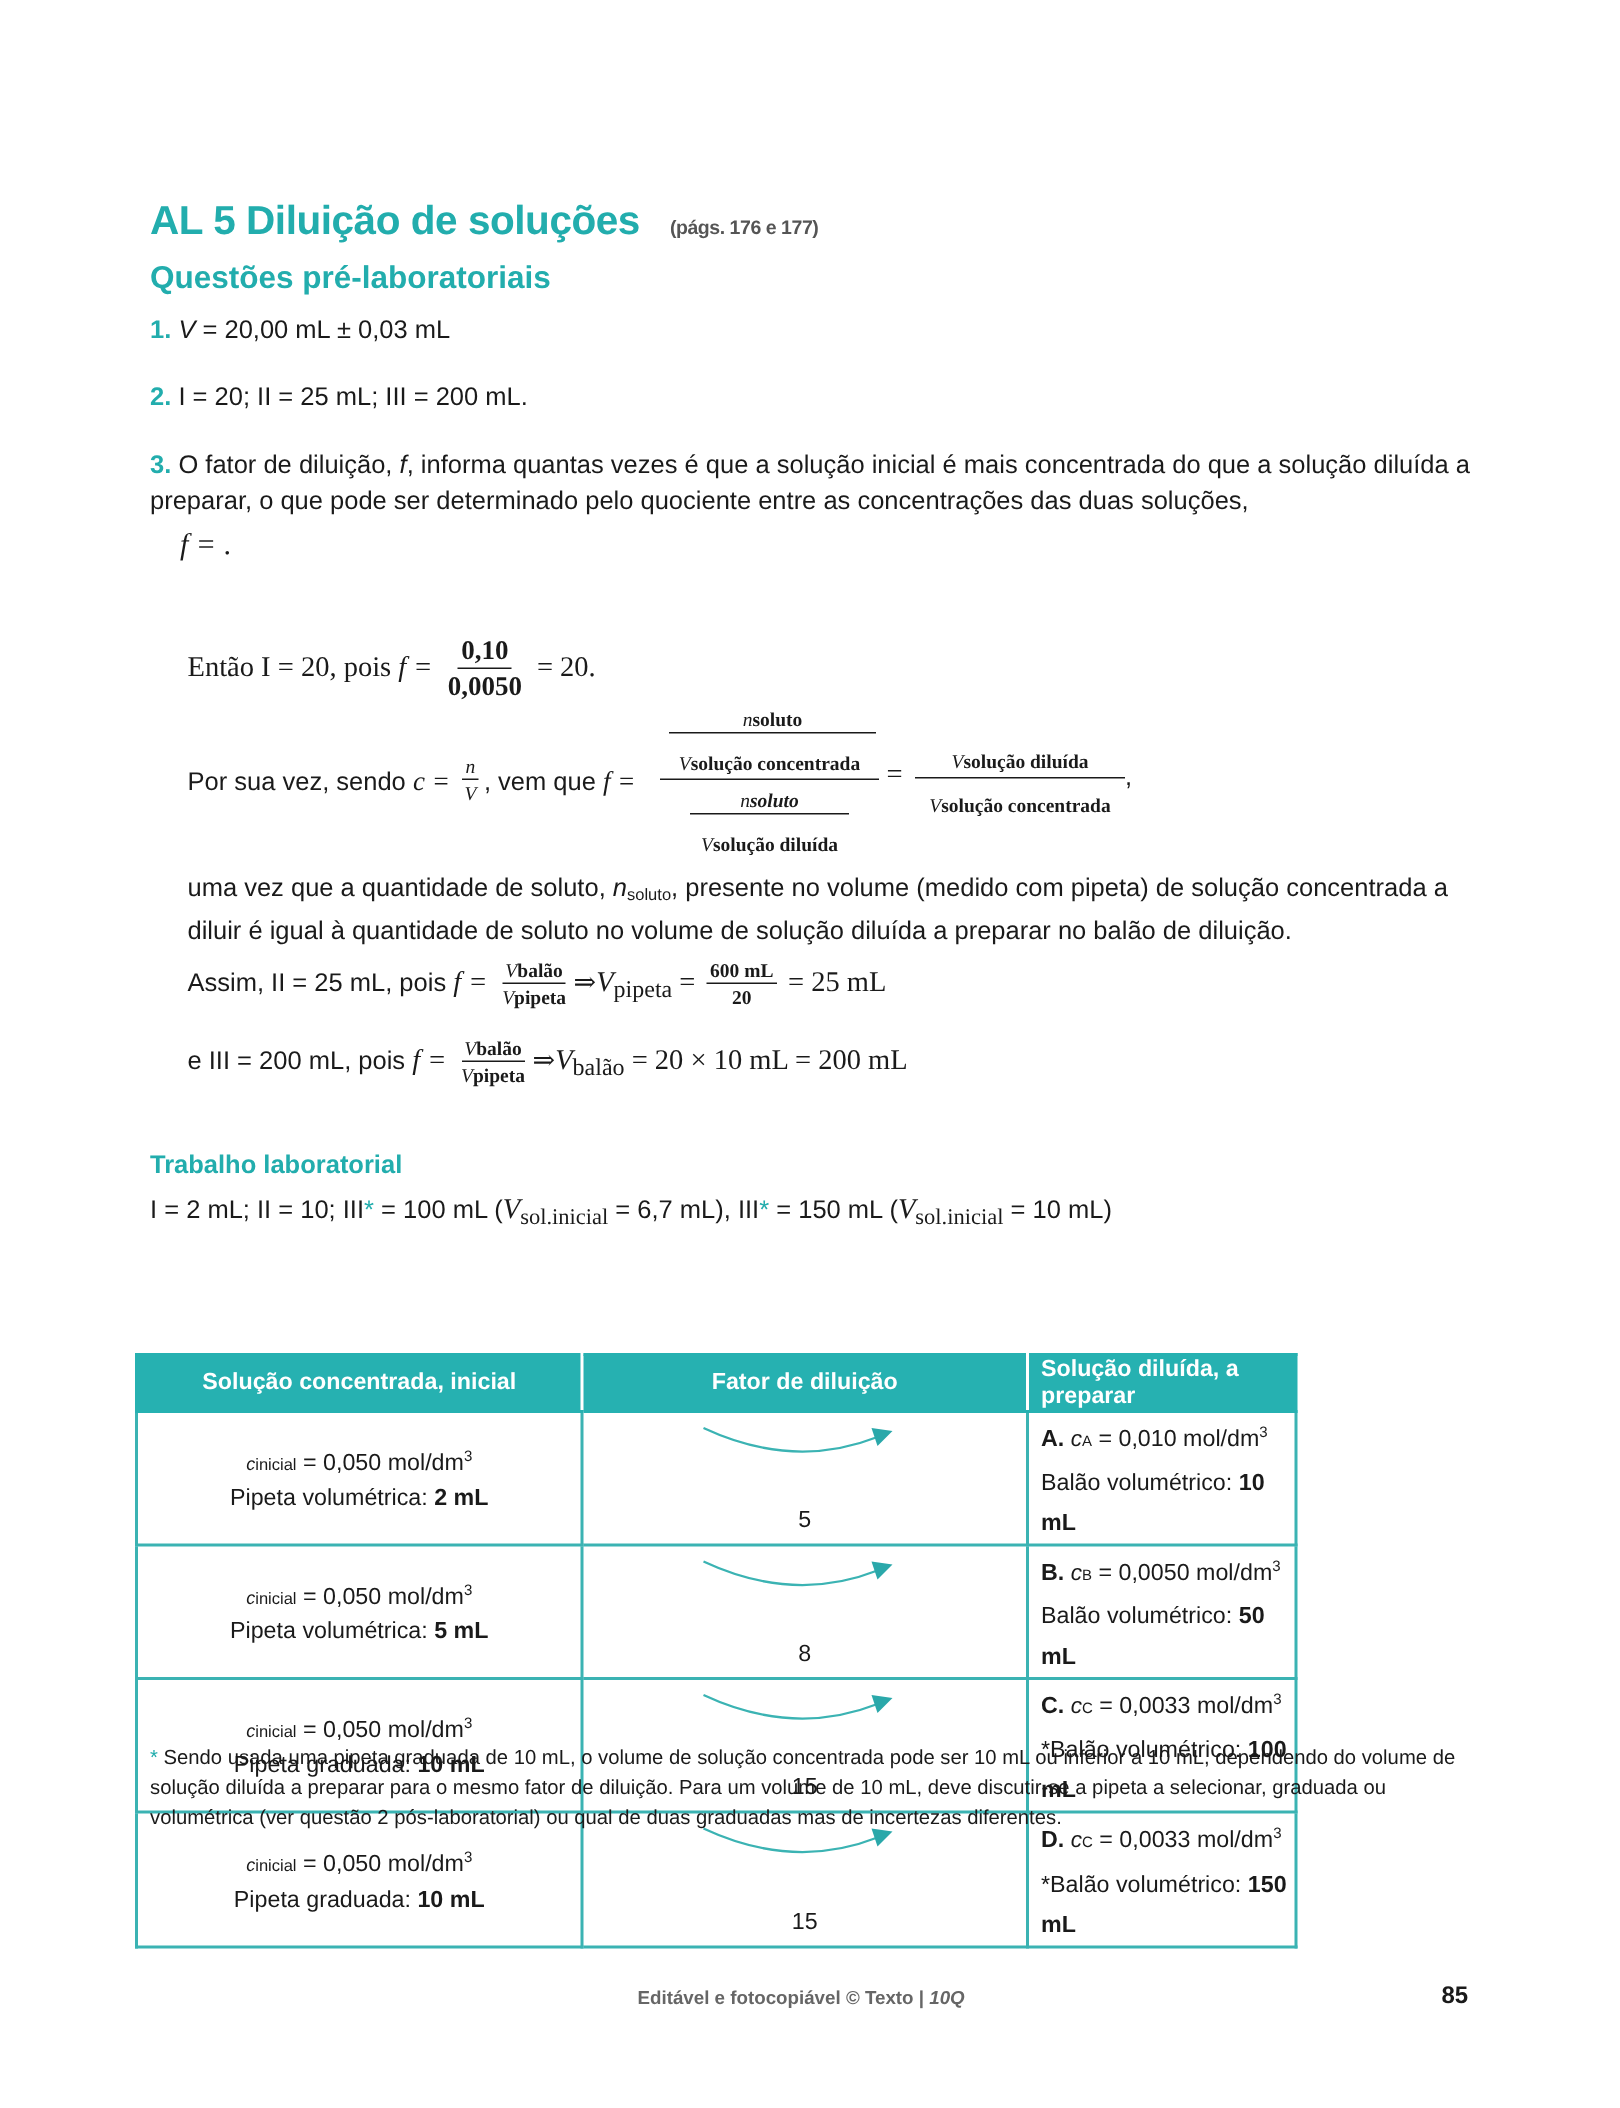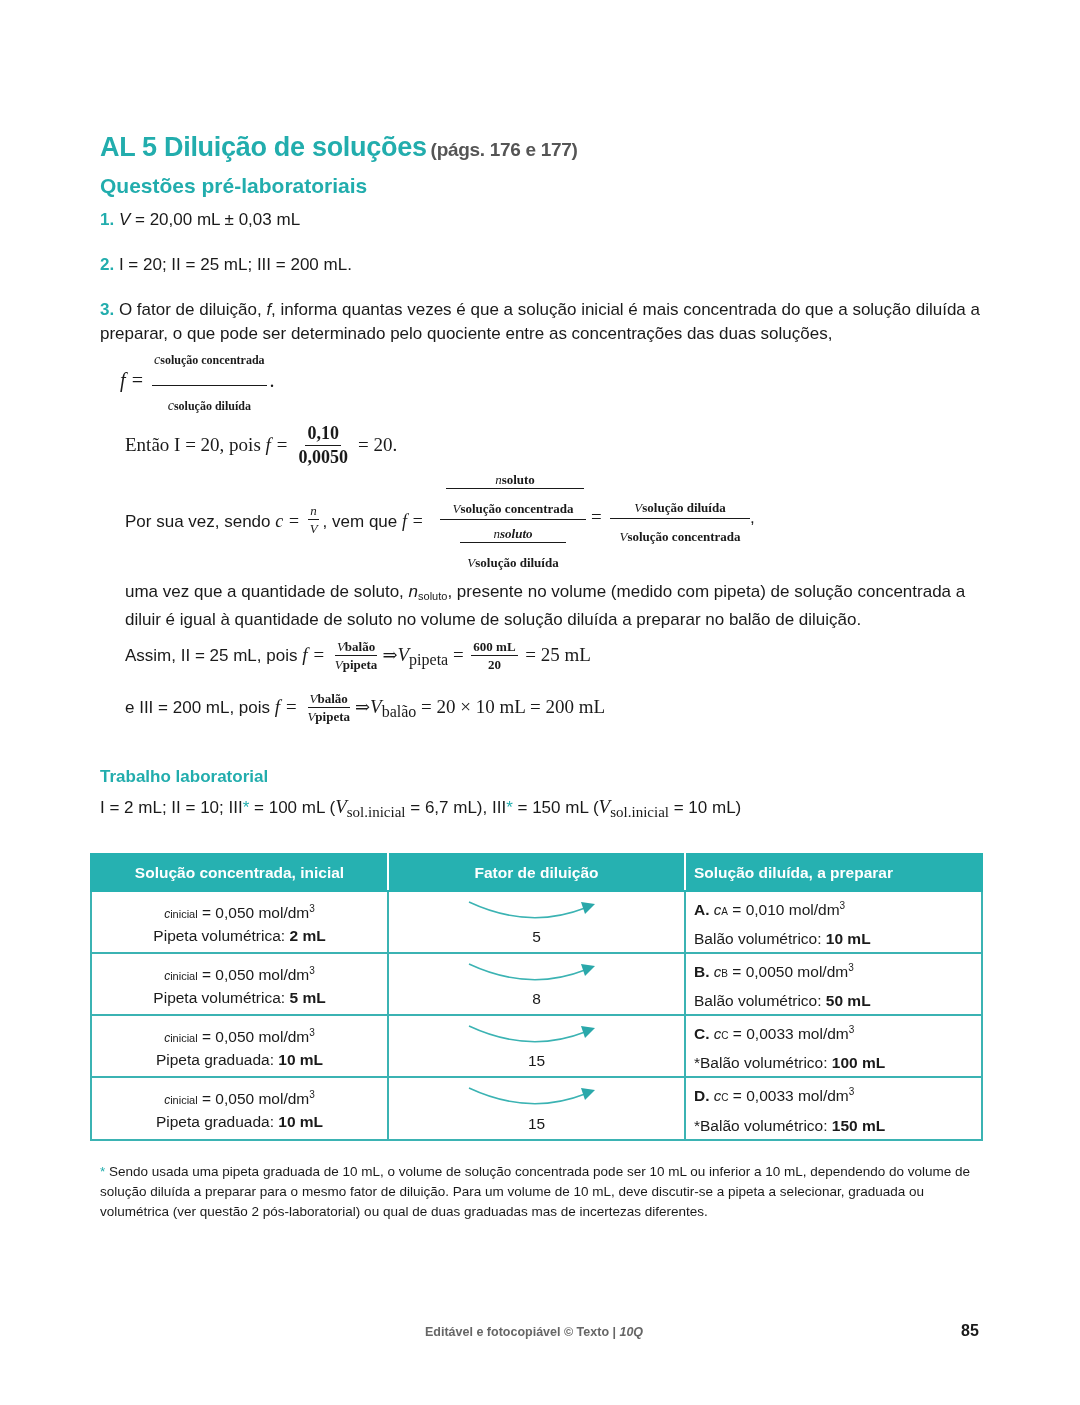--- a/index.html
+++ b/index.html
@@ -12,7 +12,7 @@
   .b { font-weight: bold; }
 
   .title { left: 100px; top: 132px; font-size: 27px; font-weight: bold; color: #22adad; letter-spacing: -0.3px; }
-  .title .pages { font-size: 19px; color: #555; font-weight: bold; margin-left: 4px; }
+  .title .pages { font-size: 13px; color: #555; font-weight: bold; margin-left: 20px; }
   .subtitle { left: 100px; top: 174px; font-size: 21px; font-weight: bold; color: #22adad; }
 
   .line { font-size: 17px; line-height: 24px; }

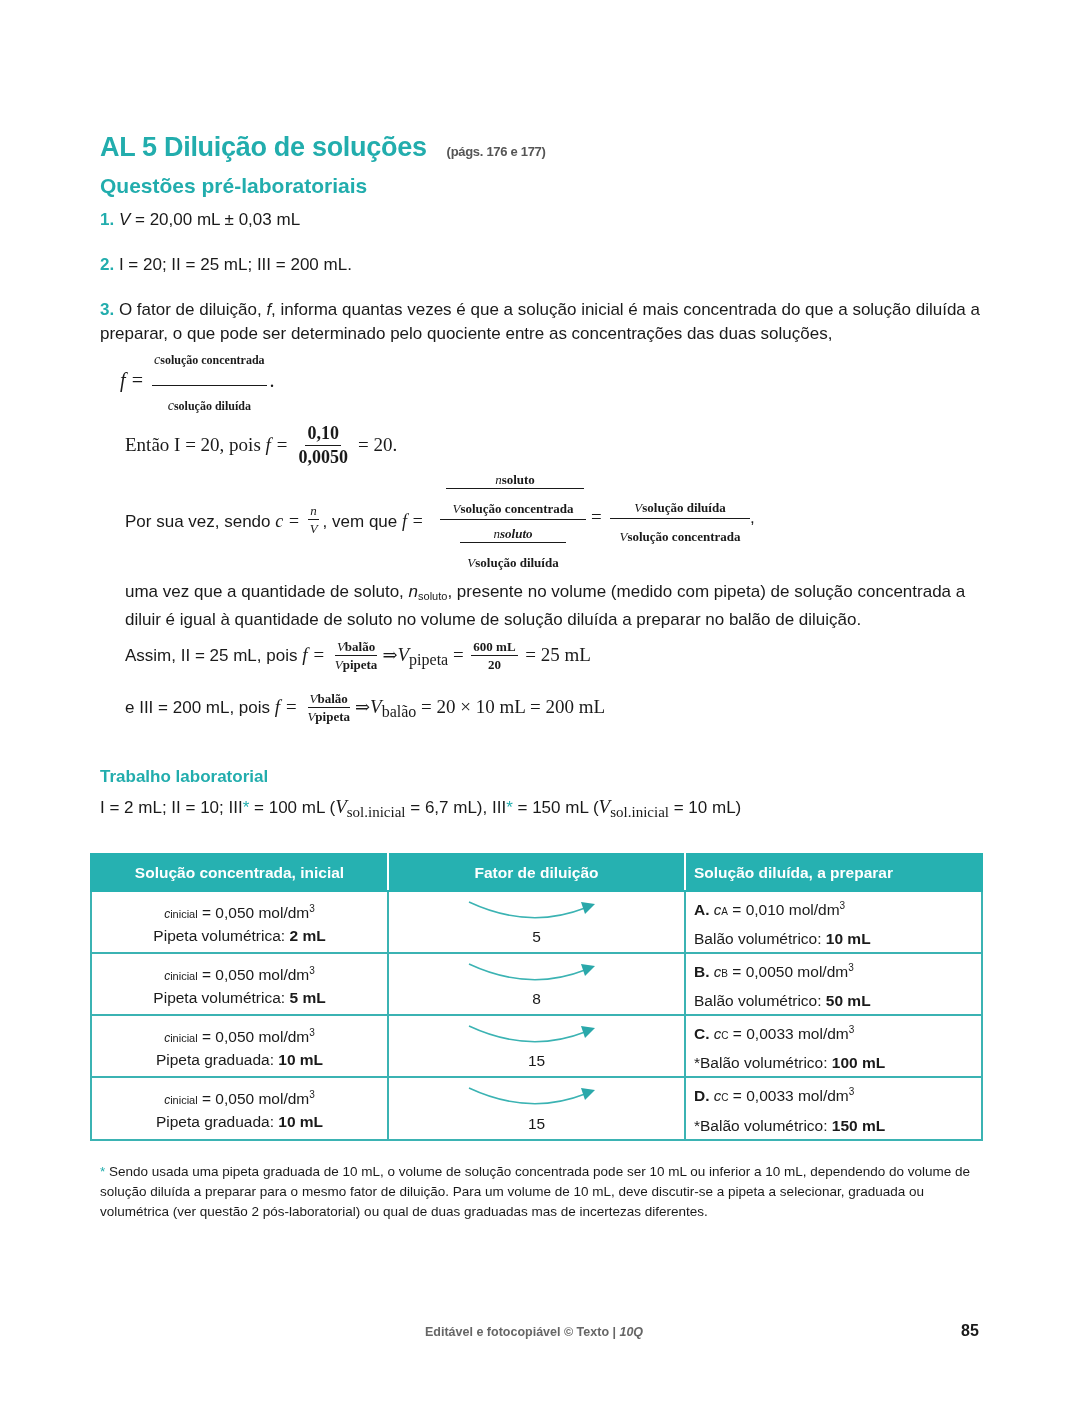--- a/index.html
+++ b/index.html
@@ -69,10 +69,7 @@
 
 <div class="abs math" style="left:120px; top:352px; font-size:20px;">
   <span class="it">f =</span>
-  <span class="frac" style="font-size:14px;">
-    <span class="nu" style="padding-bottom:18px;"><span class="it">c</span><span class="small b">solução concentrada</span></span>
-    <span class="de" style="padding-top:12px;"><span class="it">c</span><span class="small b">solução diluída</span></span>
-  </span><span>.</span>
+  <span>.</span>
 </div>
 
 <div class="abs" style="left:125px; top:424px; font-size:18px;">

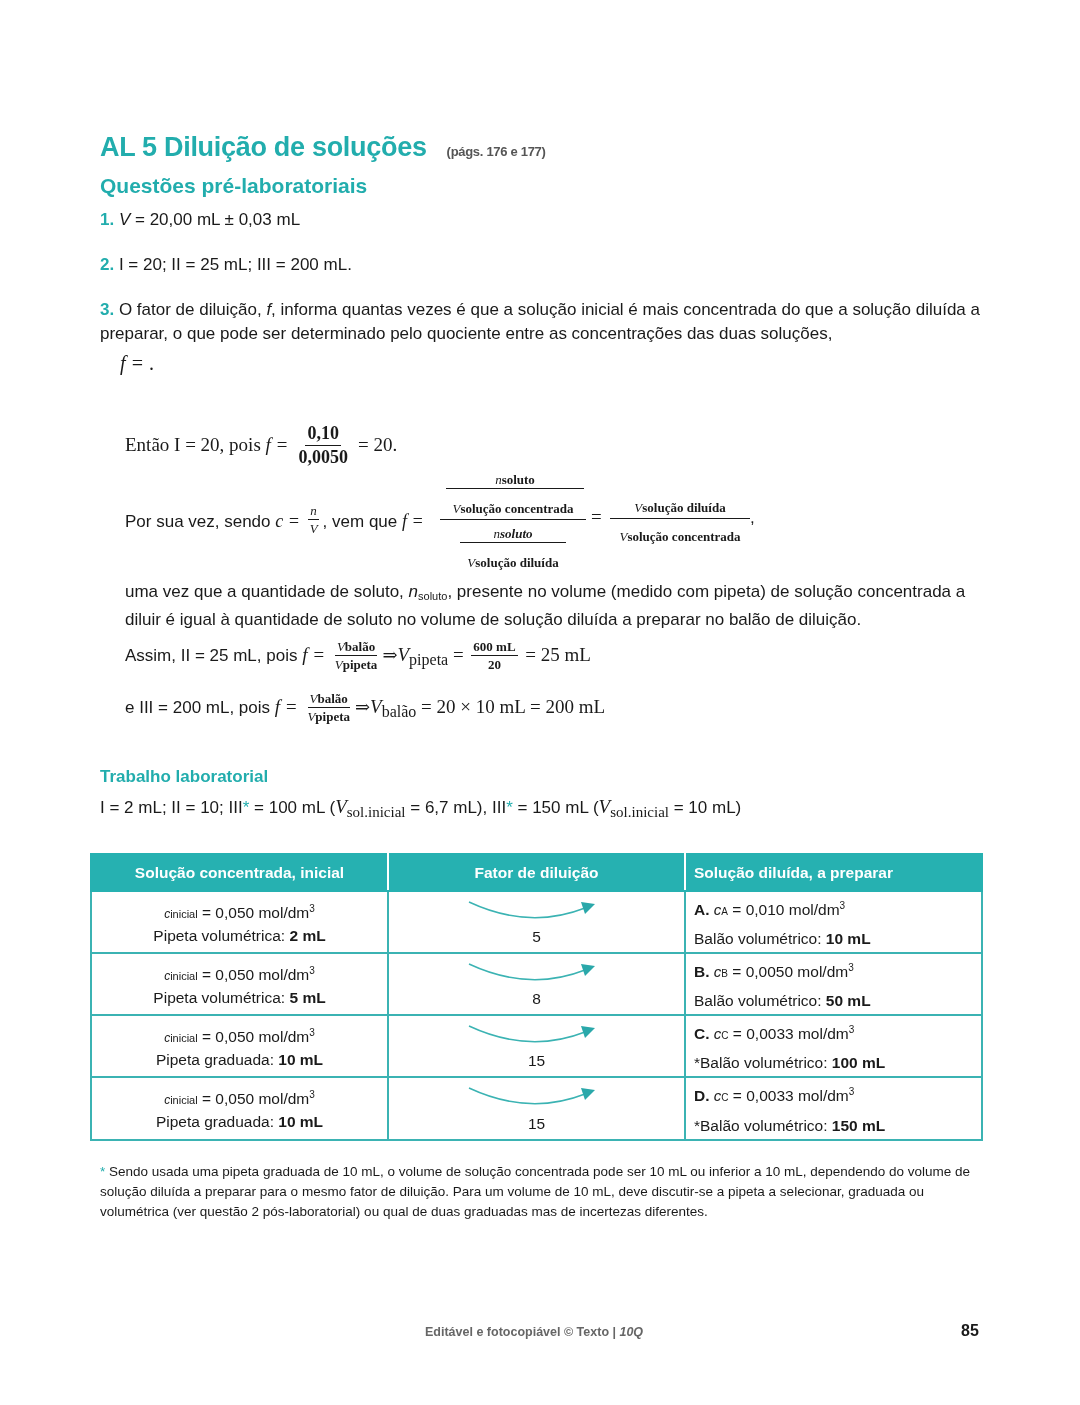--- a/index.html
+++ b/index.html
@@ -29,7 +29,7 @@
   .section2 { left: 100px; top: 767px; font-size: 17px; font-weight: bold; color: #22adad; }
   .lab-line { left: 100px; top: 796px; font-size: 17px; }
 
-  table.dil { position: absolute; left: 90px; top: 853px; width: 893px; border-collapse: collapse; font-size: 15.5px; }
+  table.dil { position: absolute; left: 90px; top: 902px; width: 775px; border-collapse: collapse; font-size: 15.5px; }
   table.dil th { background: #26b1b1; color: #ffffff; font-weight: bold; height: 35px; padding: 0; border: 2px solid #26b1b1; border-right: 2px solid #ffffff; }
   table.dil th:last-child { border-right: 2px solid #26b1b1; text-align: left; padding-left: 8px; margin-left: 30px; }
   table.dil td { border: 2px solid #3bb3b3; height: 57px; padding: 0; vertical-align: middle; }

